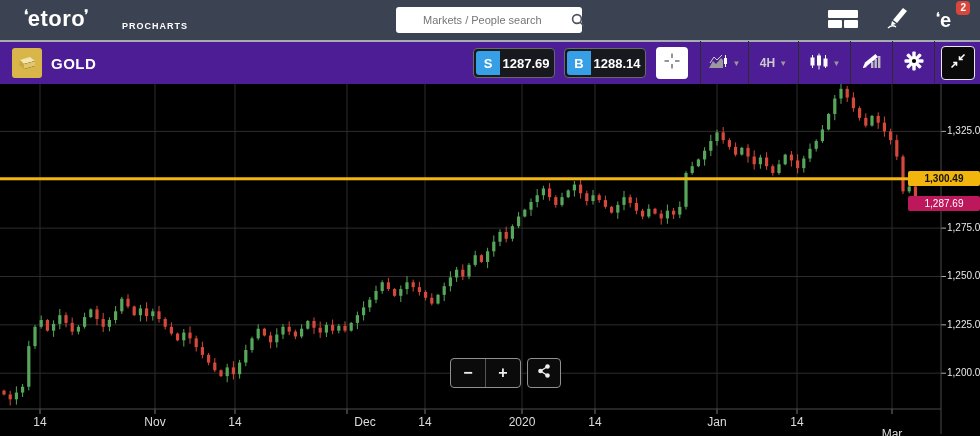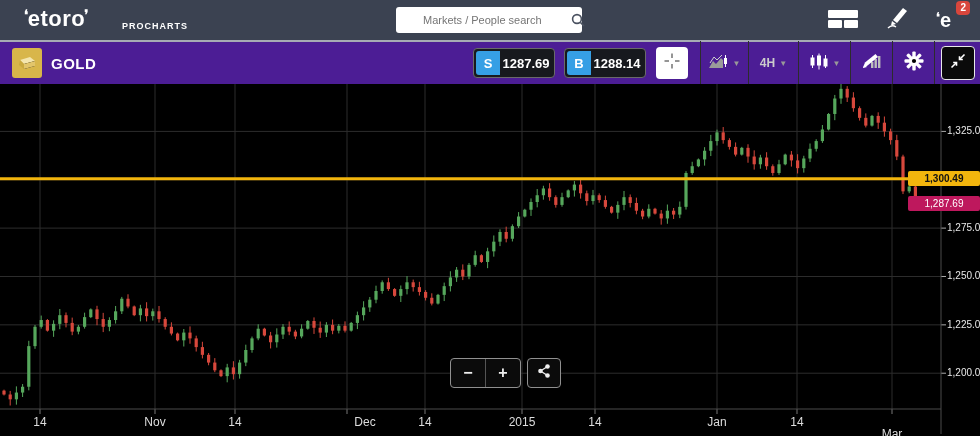--- a/index.html
+++ b/index.html
@@ -569,7 +569,7 @@
       <span class="time-label" style="left: 235px;">14</span>
       <span class="time-label" style="left: 347px; padding-left: 36px;">Dec</span>
       <span class="time-label" style="left: 425px;">14</span>
-      <span class="time-label" style="left: 522px;">2015</span>
+      <span class="time-label" style="left: 522px;">2020</span>
       <span class="time-label" style="left: 595px;">14</span>
       <span class="time-label" style="left: 717px;">Jan</span>
       <span class="time-label" style="left: 797px;">14</span>

